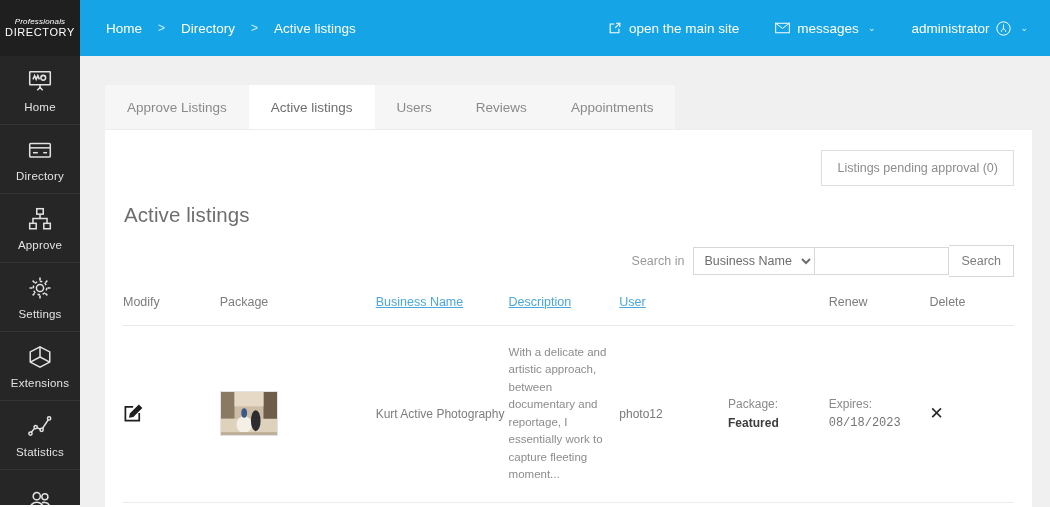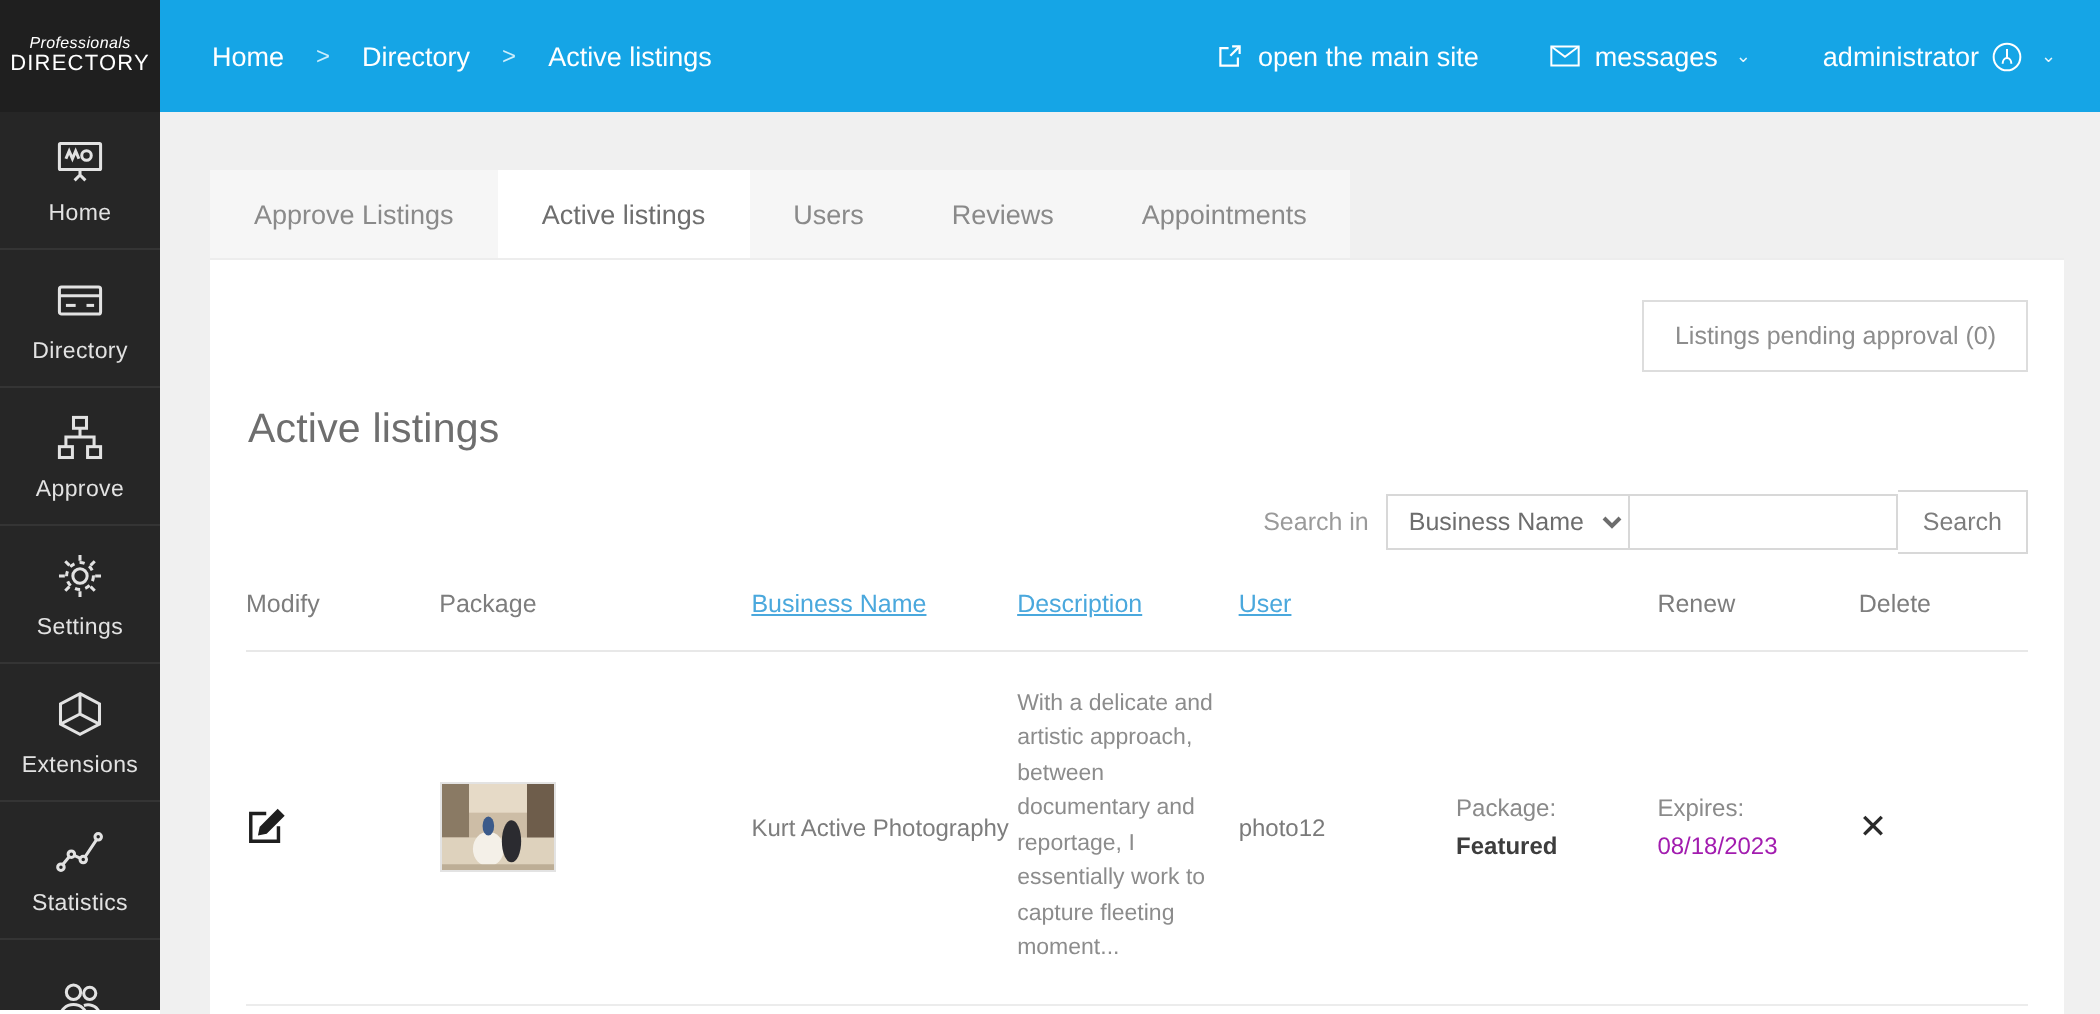--- a/index.html
+++ b/index.html
@@ -191,7 +191,7 @@
   .pkg-label { color: #8a8a8a; line-height: 1.6; }
   .pkg-value { color: #3d3d3d; font-weight: bold; line-height: 1.6; }
   .exp-label { color: #8a8a8a; line-height: 1.6; }
-  .exp-value { color: #a21caf; line-height: 1.6; }
+  .exp-value { color: #737373; line-height: 1.6; font-family: Liberation Mono, monospace; }
   .xmark { font-size: 17px; color: #2b2b2b; cursor: pointer; line-height: 1; }
   .row-1 td { height: 118px; }
   .row-2 td { height: 118px; }

